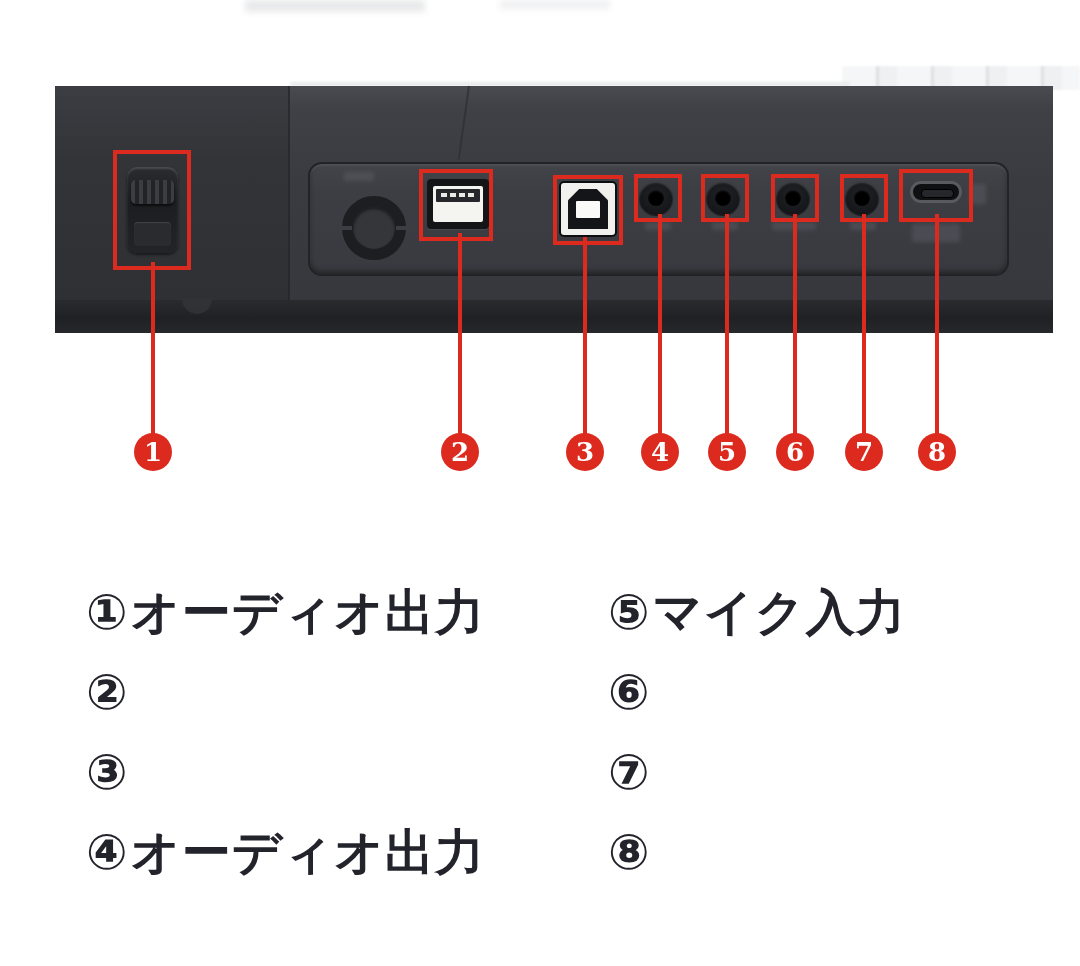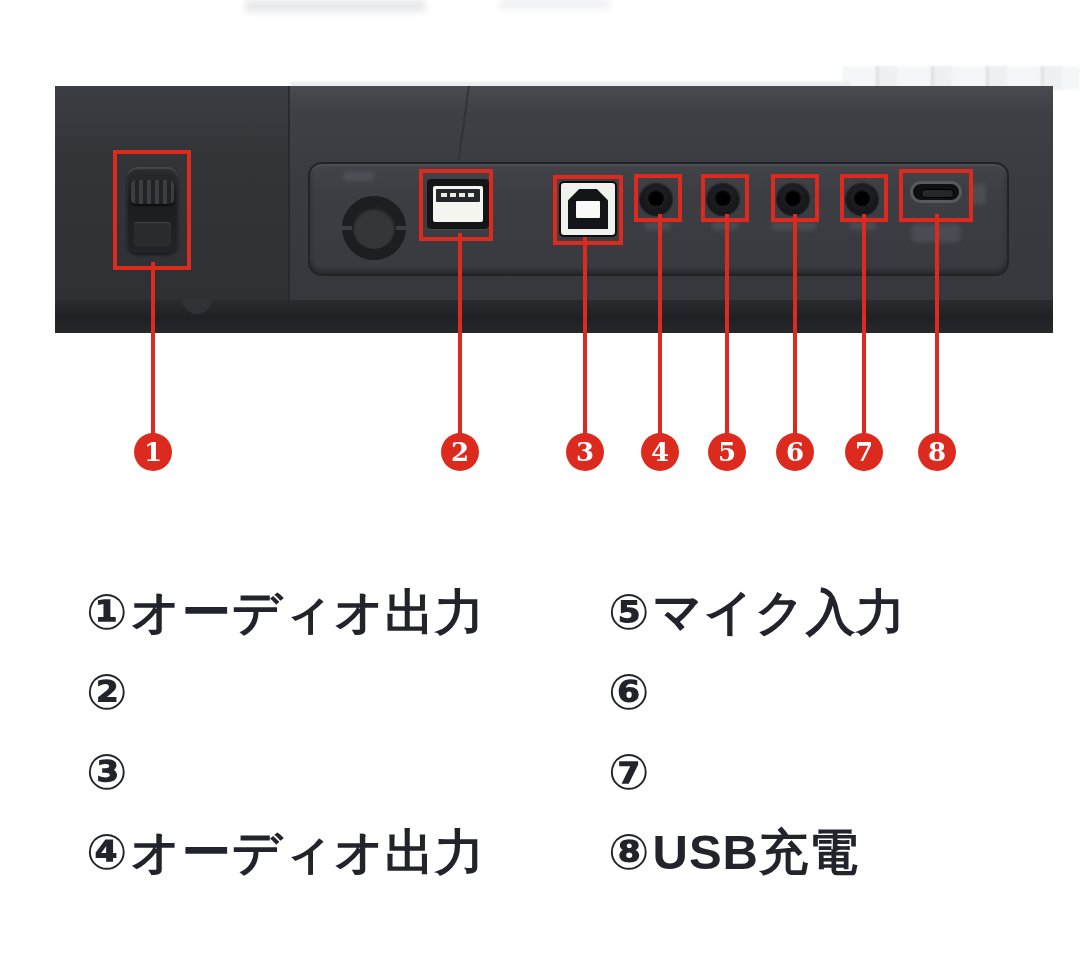--- a/index.html
+++ b/index.html
@@ -227,7 +227,6 @@
   </div>
   <div class="abs legend-row" style="left:608px;top:828px;">
     <span class="marker">⑧</span>
-    <span>USB充電</span>
   </div>
 
 </div>

